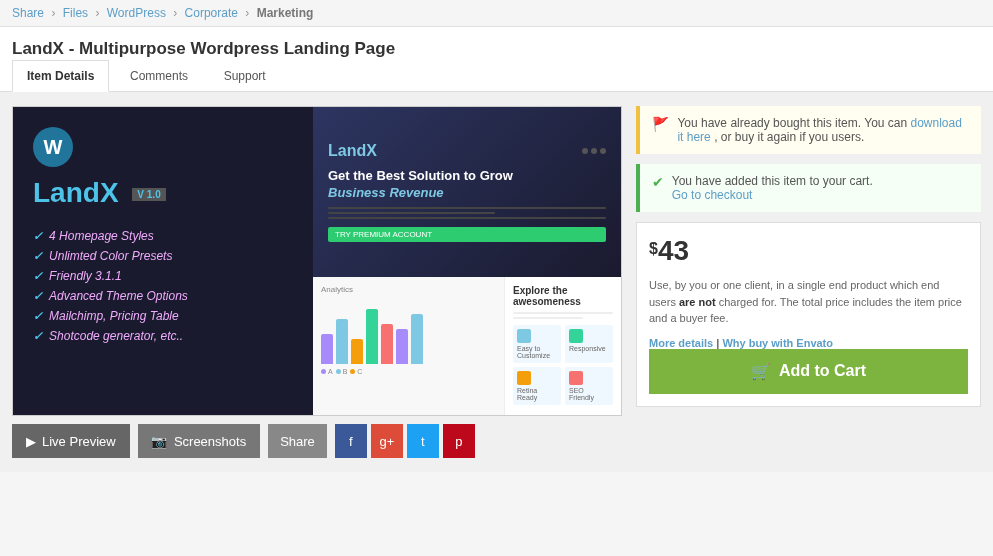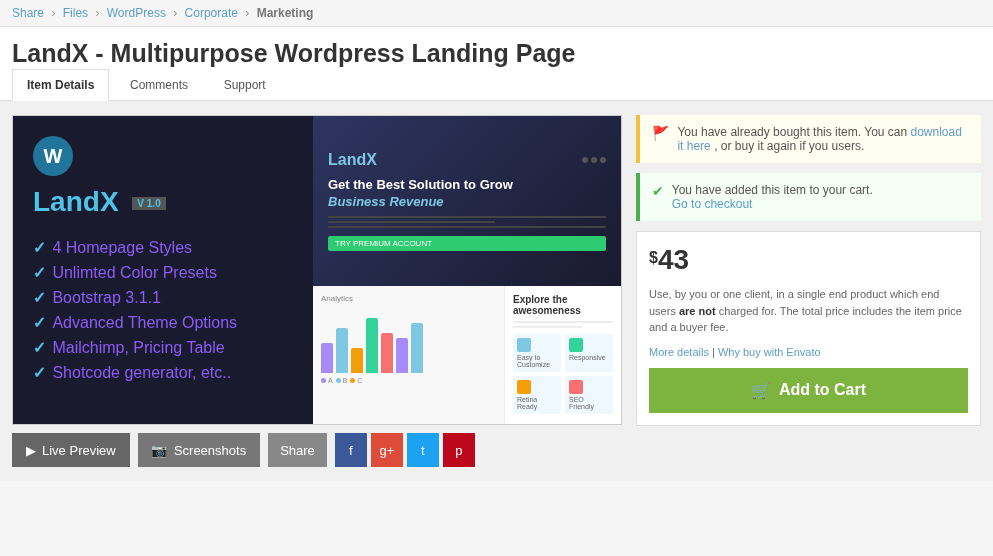--- a/index.html
+++ b/index.html
@@ -20,7 +20,7 @@
     .page-title {
       background: #fff;
       padding: 12px 12px 0 12px;
-      font-size: 25px;
+      font-size: 17px;
       font-weight: bold;
       color: #333;
       border-bottom: none;

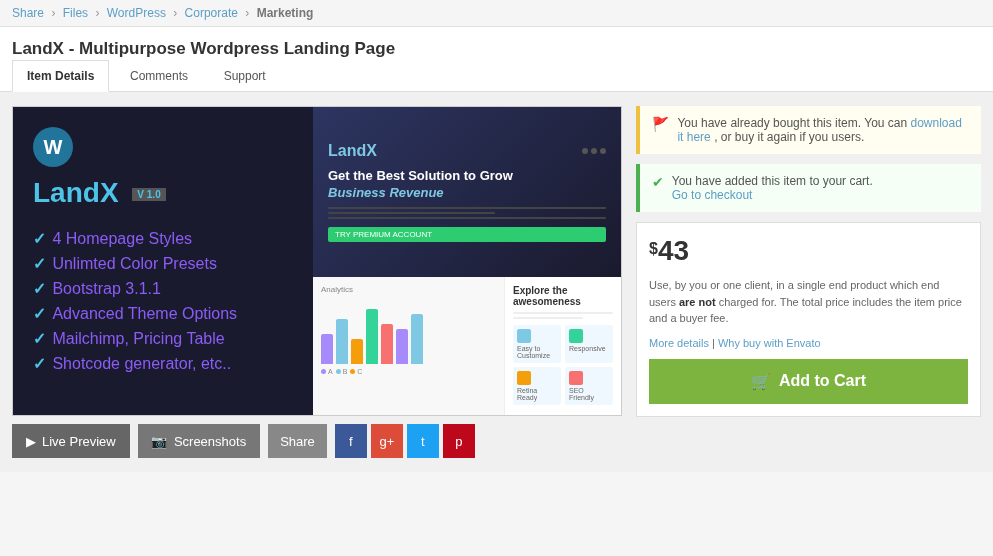--- a/index.html
+++ b/index.html
@@ -117,12 +117,13 @@
       list-style: none;
     }
     .features-list li {
-      color: #8b5cf6;
-      font-size: 16px;
+      color: #f0abfc;
+      font-size: 12px;
       margin-bottom: 6px;
       display: flex;
       align-items: center;
       gap: 6px;
+      font-style: italic;
     }
     .features-list li::before {
       content: '✓';

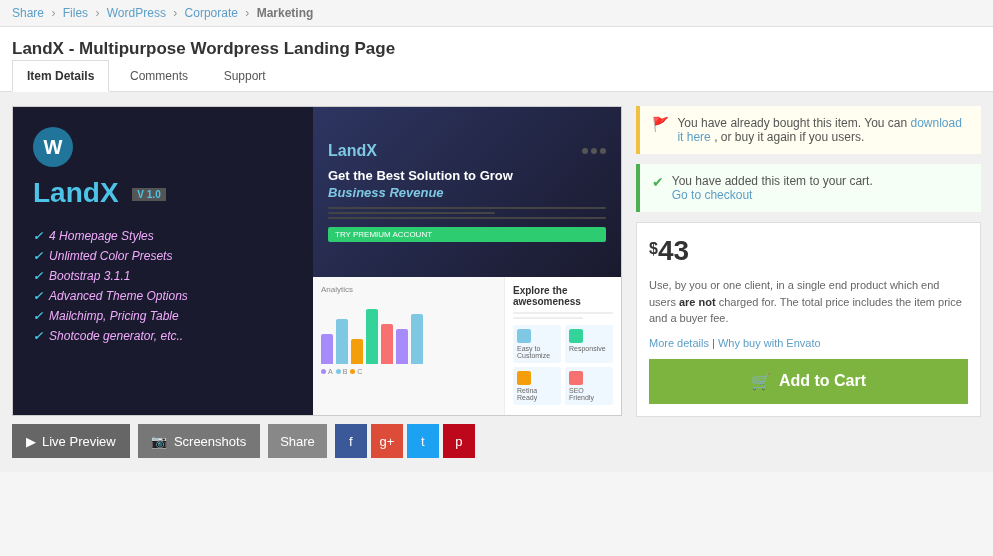--- a/index.html
+++ b/index.html
@@ -397,7 +397,7 @@
           <ul class="features-list">
             <li>4 Homepage Styles</li>
             <li>Unlimted Color Presets</li>
-            <li>Bootstrap 3.1.1</li>
+            <li>Friendly 3.1.1</li>
             <li>Advanced Theme Options</li>
             <li>Mailchimp, Pricing Table</li>
             <li>Shotcode generator, etc..</li>

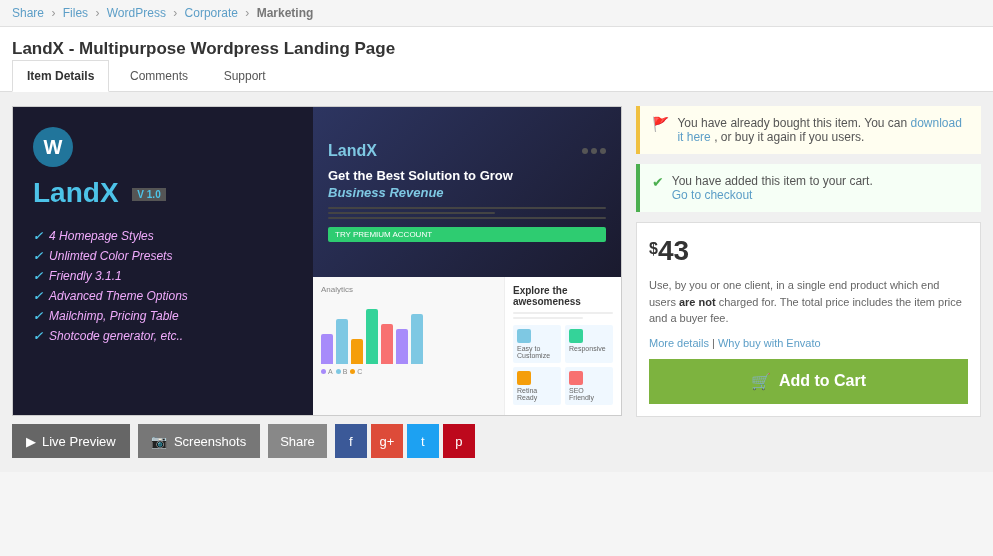--- a/index.html
+++ b/index.html
@@ -340,7 +340,7 @@
     .purchase-links {
       font-size: 11px;
       color: #666;
-      margin-bottom: 10px;
+      font-weight: bold;
     }
     .add-to-cart-btn {
       width: 100%;

